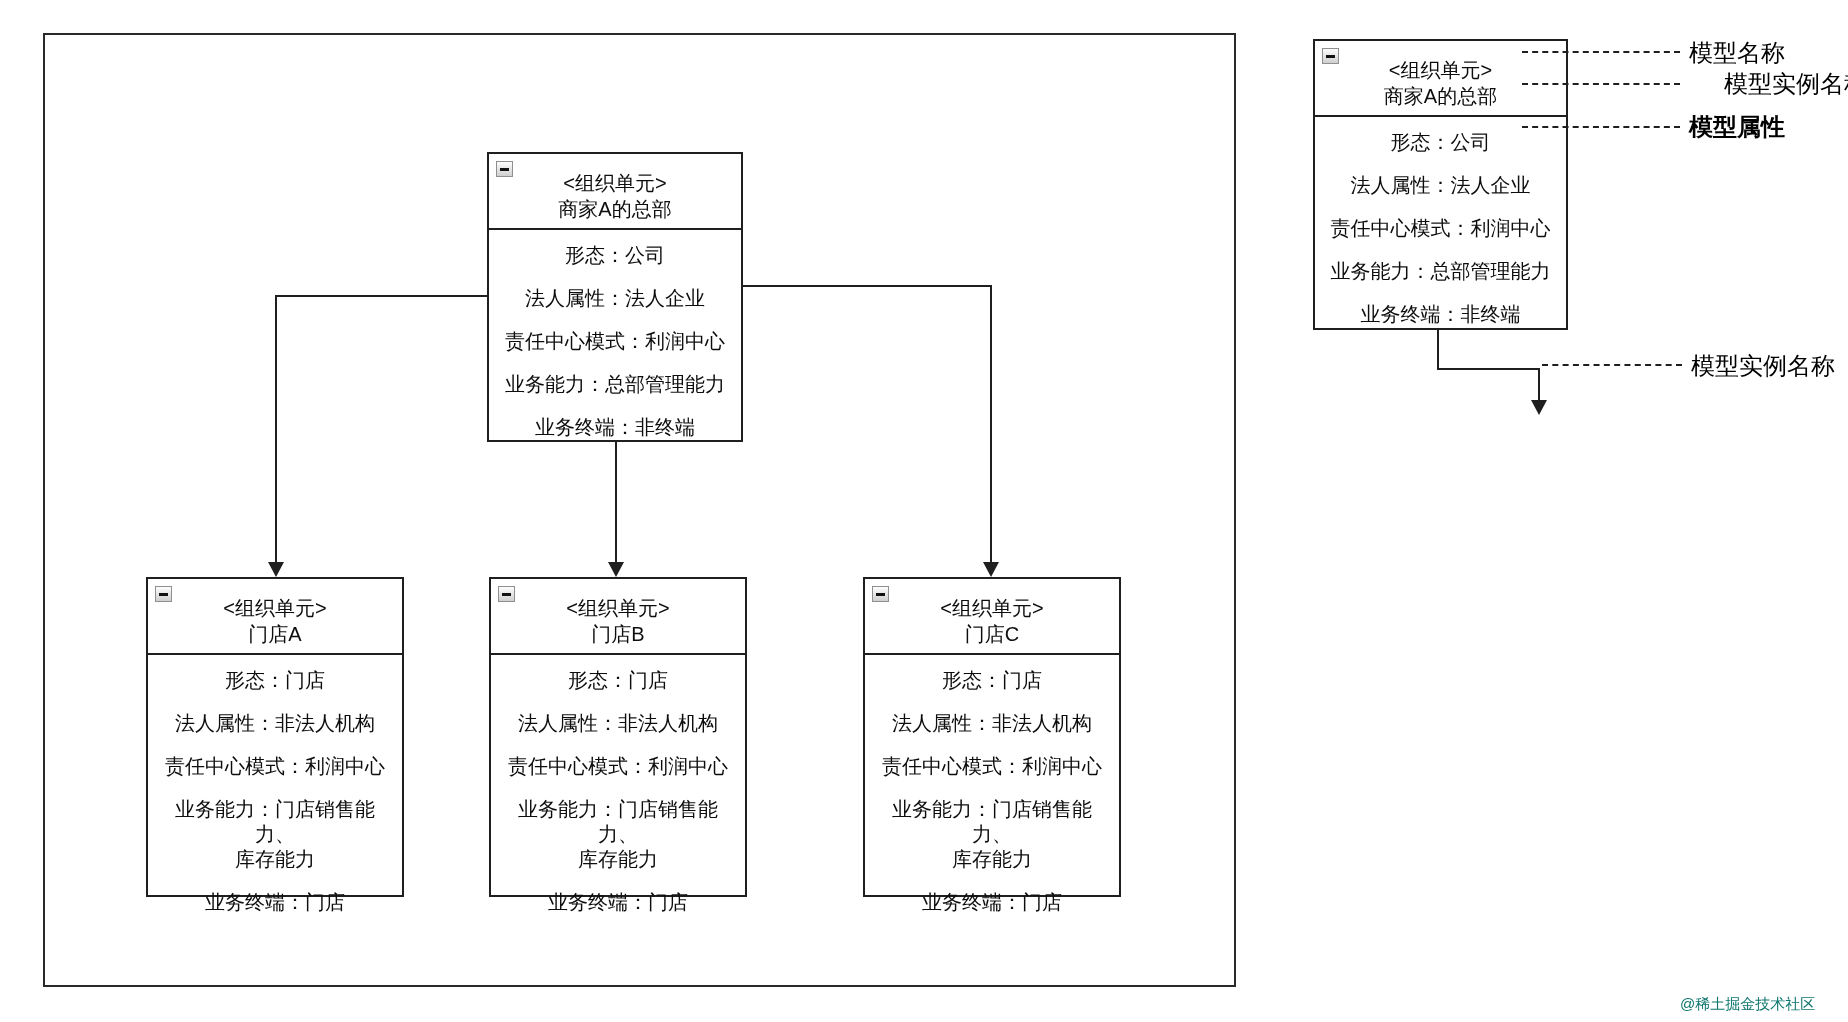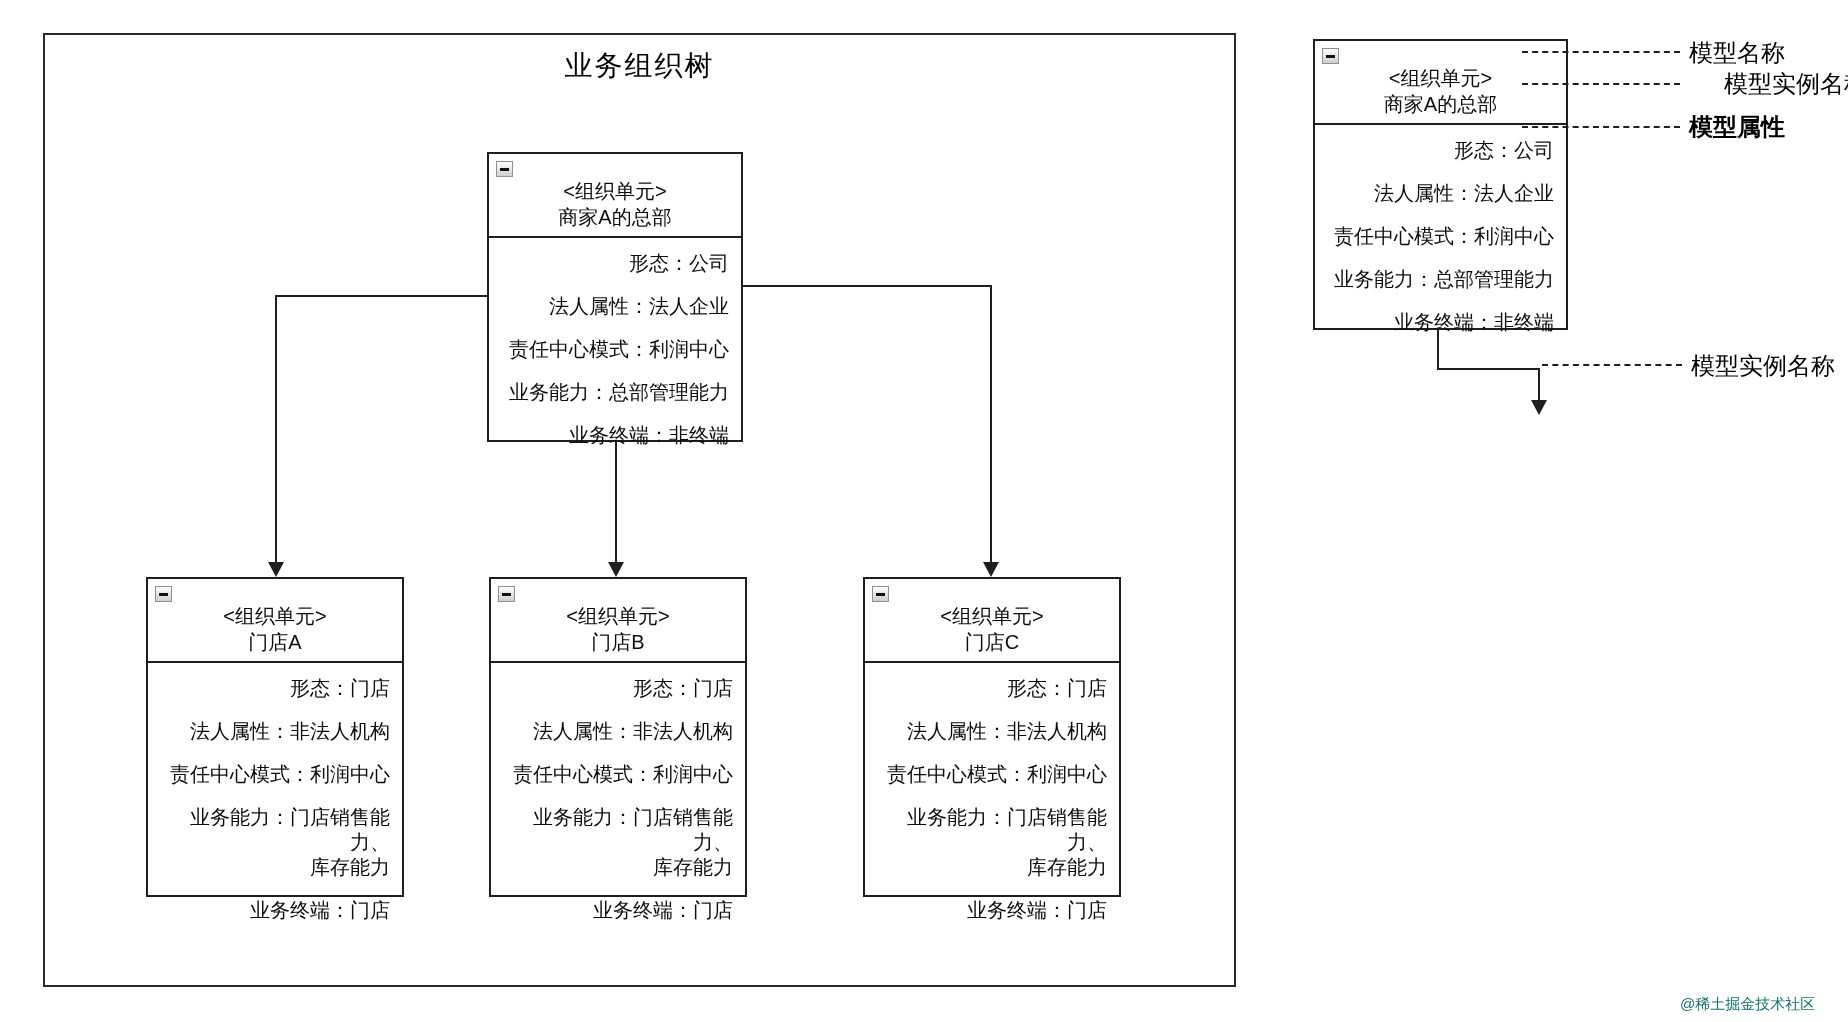--- a/index.html
+++ b/index.html
@@ -45,7 +45,6 @@
 
   <div class="frame" style="left:43px; top:33px; width:1193px; height:954px;"></div>
 
-  <div class="diagram-title" style="left:43px; top:47px; width:1193px;">业务组织树</div>
 
   <div class="node" style="left:487px; top:152px; width:256px; height:290px;">
     <div class="node-header">

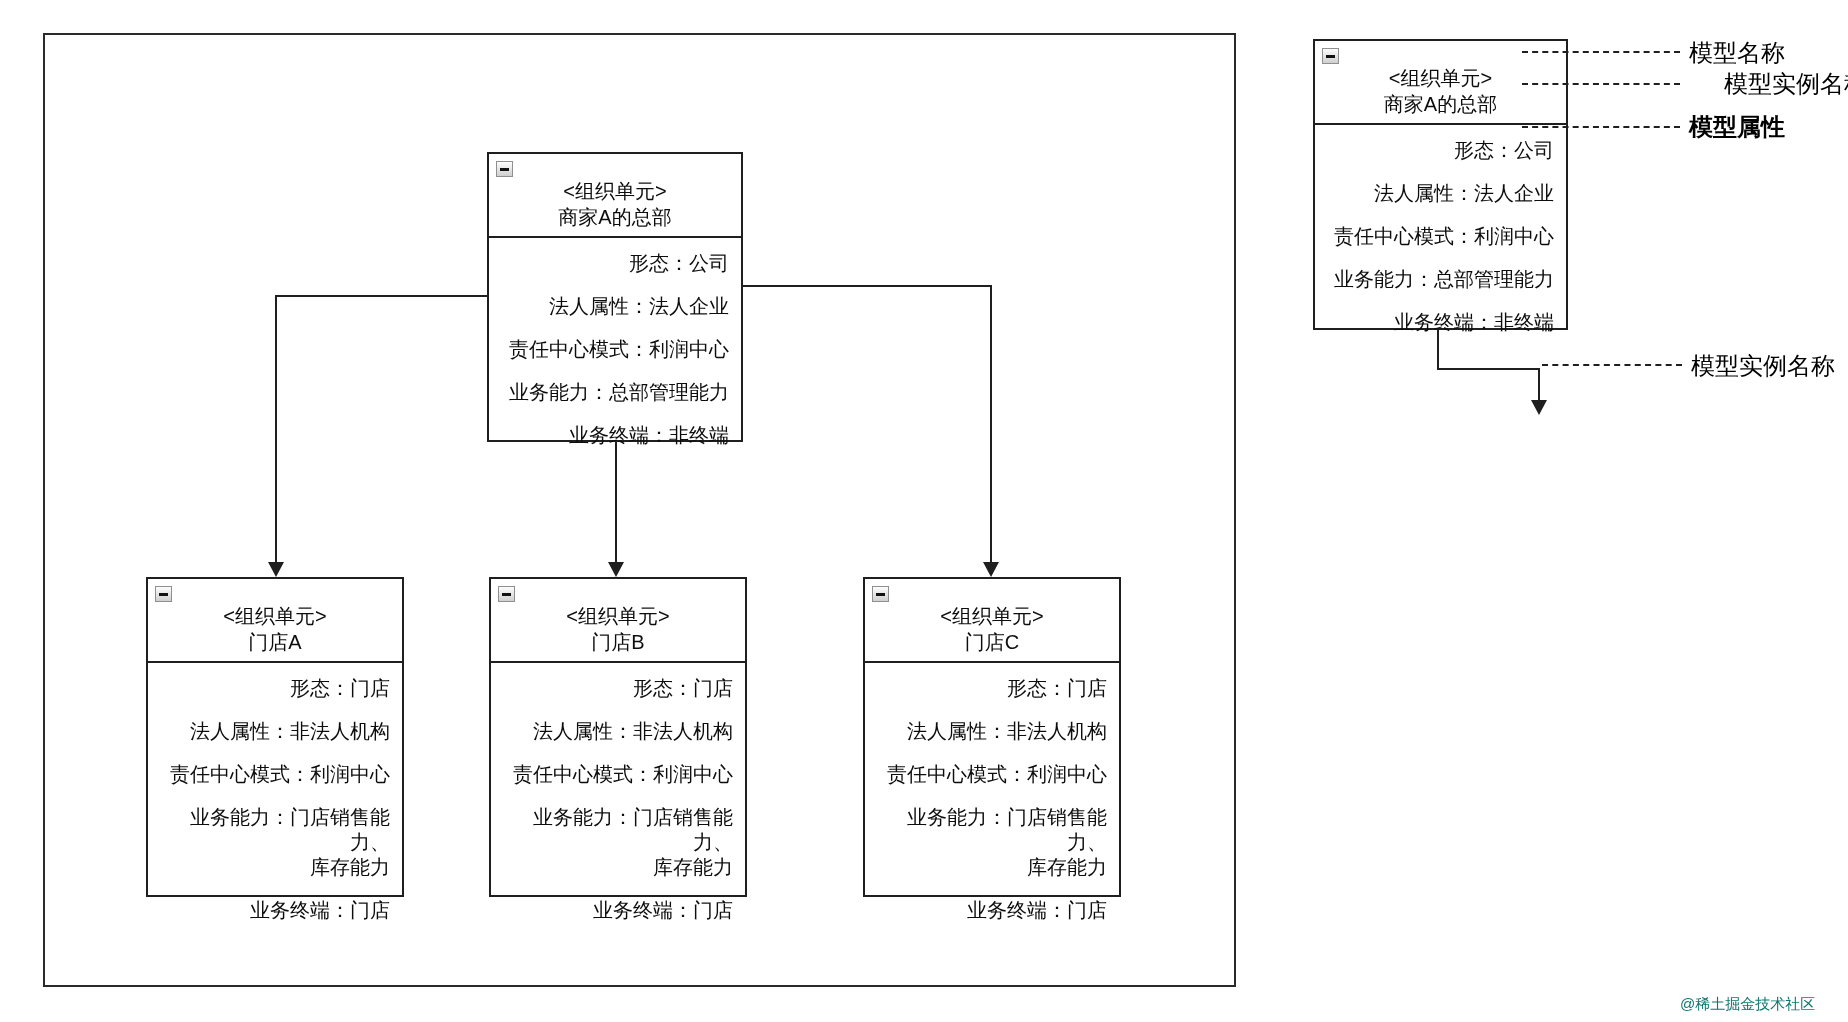--- a/index.html
+++ b/index.html
@@ -17,7 +17,7 @@
     position:absolute; border:2px solid #1f1f1f; background:#ffffff; box-sizing:border-box;
   }
   .node-header {
-    position:relative; border-bottom:2px solid #1f1f1f; text-align:center; padding-top:24px; height:58px;
+    position:relative; border-bottom:2px solid #1f1f1f; text-align:center; padding-top:16px; height:58px;
   }
   .stereotype, .node-name { font-size:20px; line-height:26px; }
   .collapse-icon {

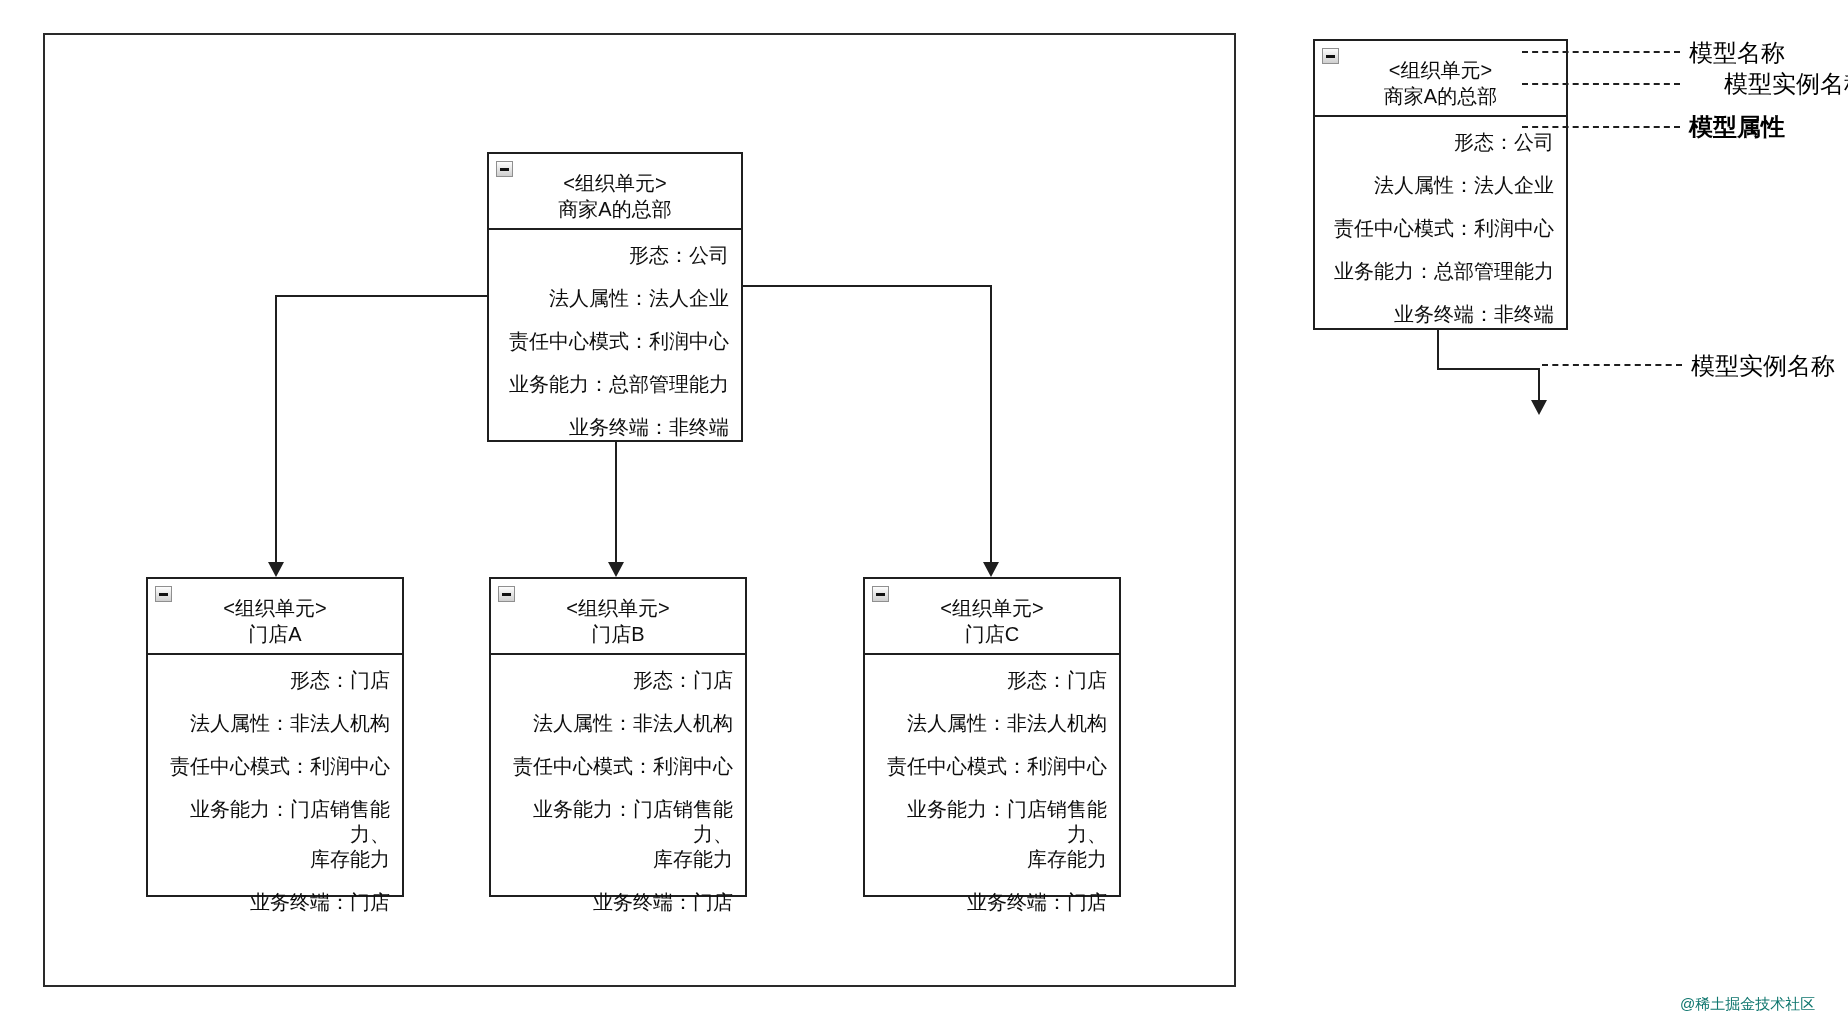--- a/index.html
+++ b/index.html
@@ -26,7 +26,7 @@
     box-sizing:border-box; display:flex; align-items:center; justify-content:center; cursor:pointer;
   }
   .collapse-icon .bar { width:9px; height:3px; background:#111; }
-  .node-body { padding:13px 12px 0 12px; text-align:right; overflow:hidden; }
+  .node-body { padding:13px 12px 0 12px; text-align:center; overflow:hidden; }
   .attr { font-size:20px; line-height:25px; margin:0 0 18px 0; white-space:pre-line; }
   .line { position:absolute; background:#1f1f1f; }
   .arrow-down {

